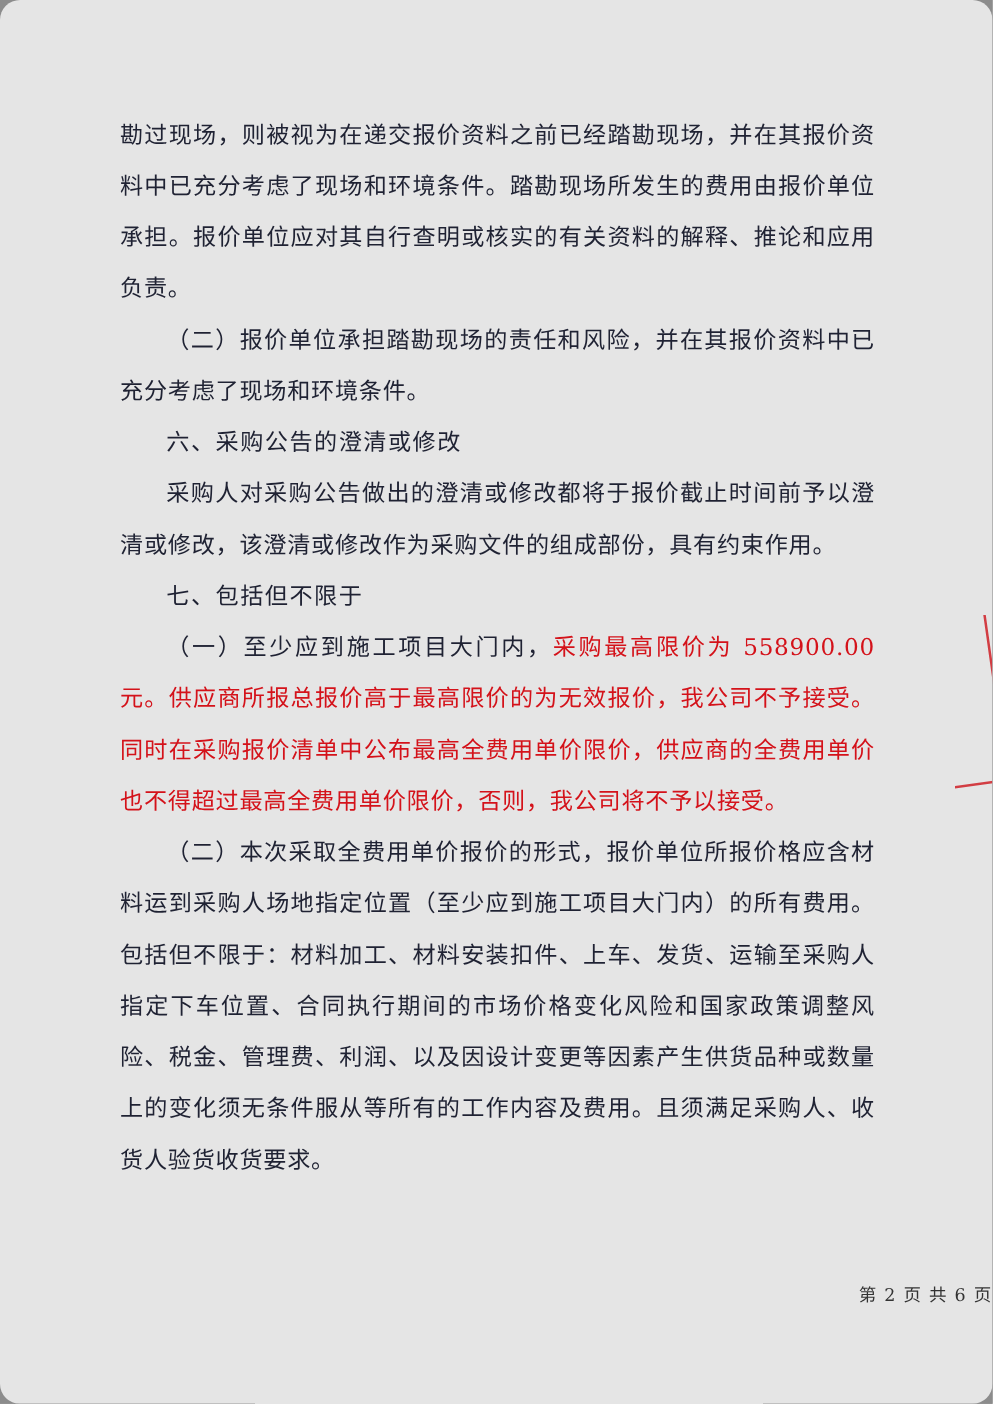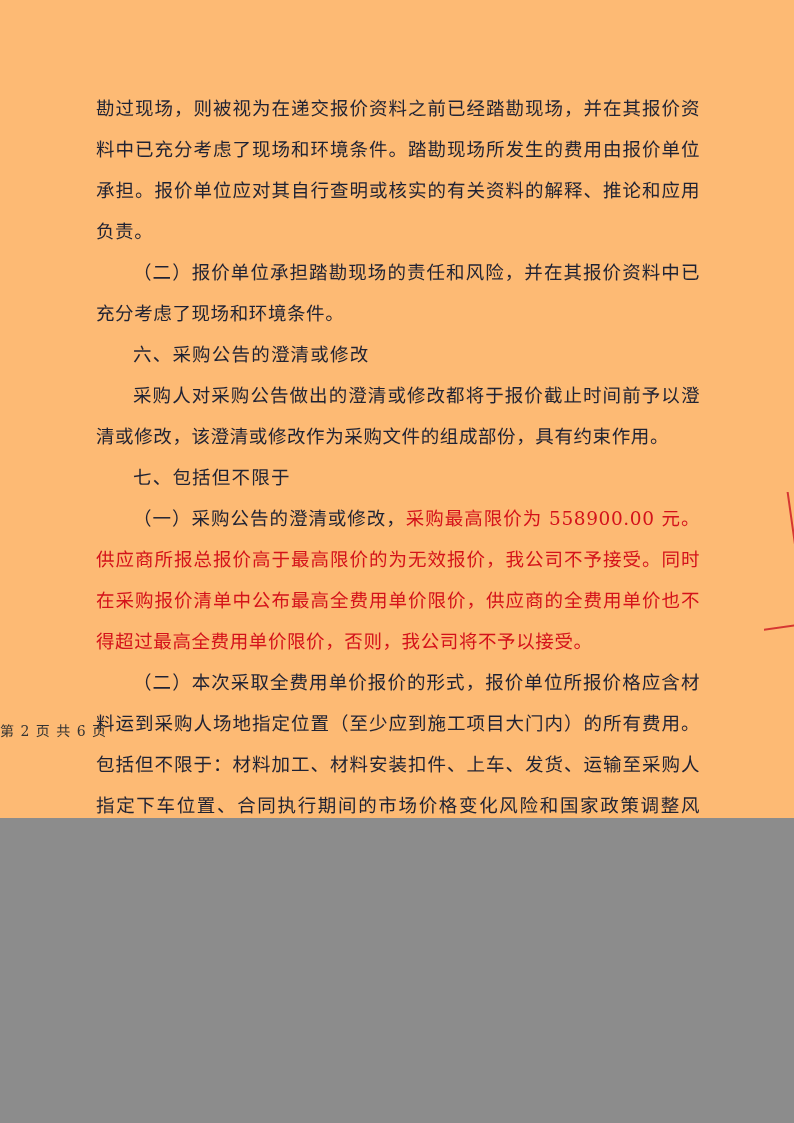--- a/index.html
+++ b/index.html
@@ -10,12 +10,13 @@
   .page {
     position: relative;
     width: 794px;
-    height: 818px;
-    background: #fdba74;
+    height: 1123px;
+    background: #e5e5e5;
     overflow: hidden;
     font-family: "DejaVu Serif", "Liberation Serif", serif;
     color: #1a1a1a;
     box-sizing: border-box;
+    border-radius: 16px;
   }
   .content {
     position: absolute;

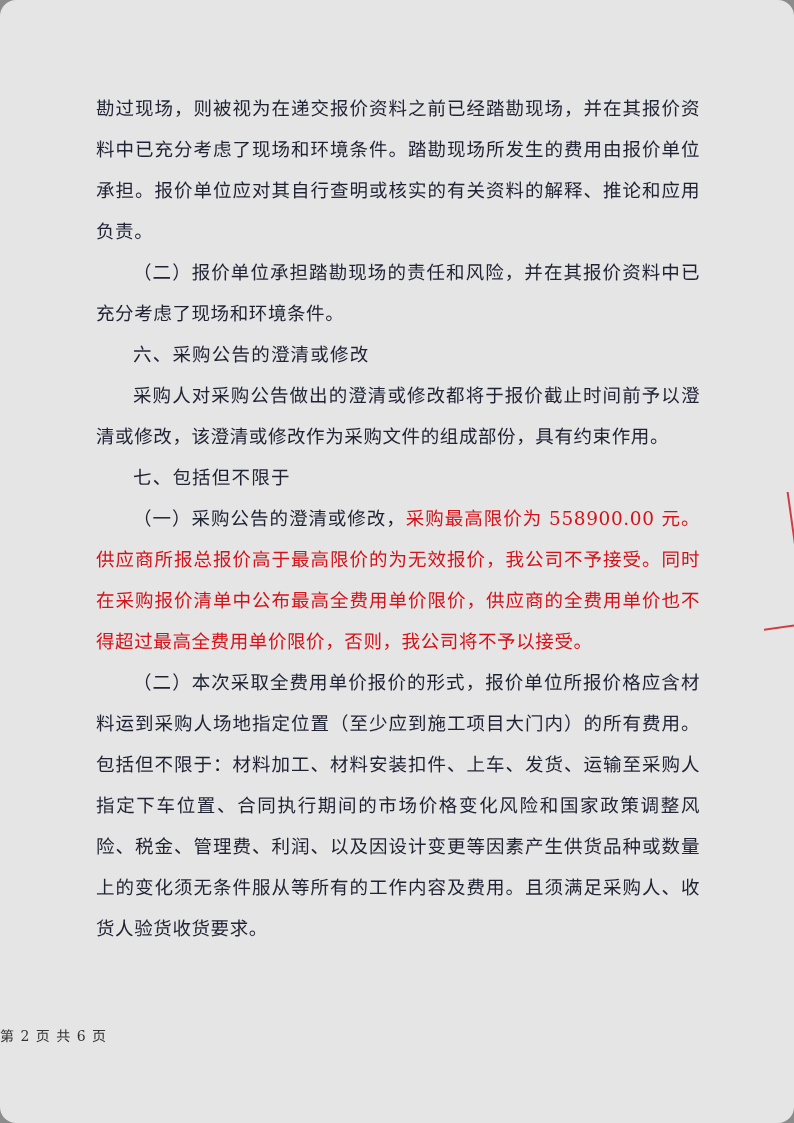--- a/index.html
+++ b/index.html
@@ -121,7 +121,7 @@
     <p class="heading">七、包括但不限于</p>
 
     <p class="indent">
-      <span>（一）采购公告的澄清或修改，</span><span class="red">采购最高限价为 558900.00 元。供应商所报总报价高于最高限价的为无效报价，我公司不予接受。同时在采购报价清单中公布最高全费用单价限价，供应商的全费用单价也不得超过最高全费用单价限价，否则，我公司将不予以接受。</span>
+      <span>（一）至少应到施工项目大门内，</span><span class="red">采购最高限价为 558900.00 元。供应商所报总报价高于最高限价的为无效报价，我公司不予接受。同时在采购报价清单中公布最高全费用单价限价，供应商的全费用单价也不得超过最高全费用单价限价，否则，我公司将不予以接受。</span>
     </p>
 
     <p class="indent">（二）本次采取全费用单价报价的形式，报价单位所报价格应含材料运到采购人场地指定位置（至少应到施工项目大门内）的所有费用。包括但不限于：材料加工、材料安装扣件、上车、发货、运输至采购人指定下车位置、合同执行期间的市场价格变化风险和国家政策调整风险、税金、管理费、利润、以及因设计变更等因素产生供货品种或数量上的变化须无条件服从等所有的工作内容及费用。且须满足采购人、收货人验货收货要求。</p>

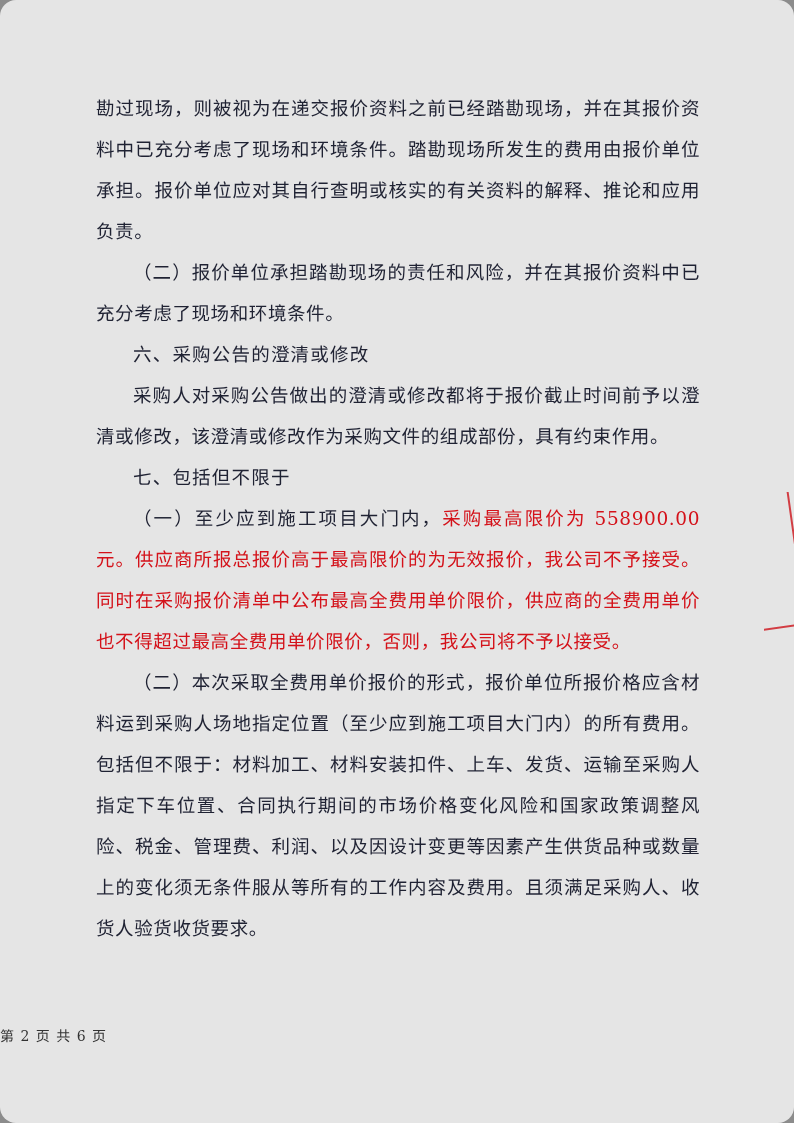--- a/index.html
+++ b/index.html
@@ -50,7 +50,7 @@
     left: 0;
     right: 0;
     bottom: 78px;
-    text-align: left;
+    text-align: right;
     font-size: 14px;
     color: #333;
     font-family: "DejaVu Serif", "Liberation Serif", serif;

